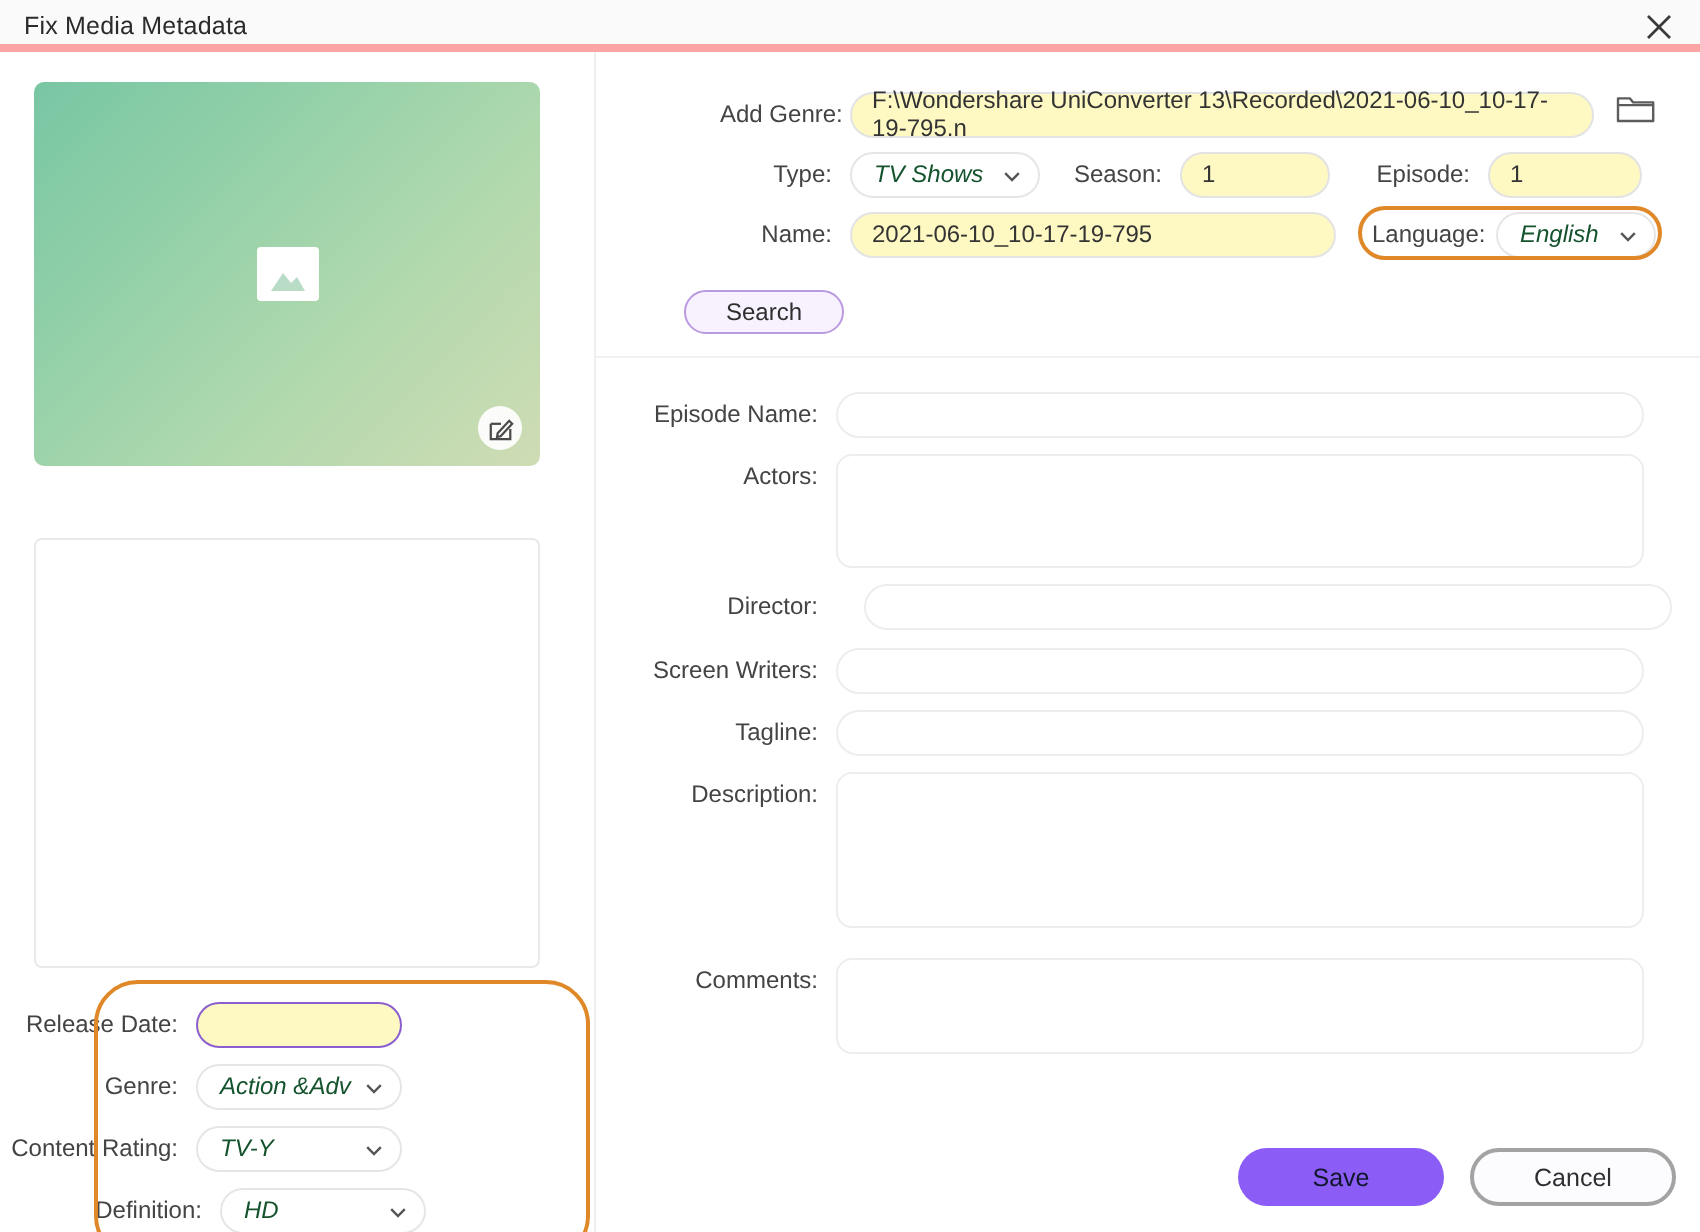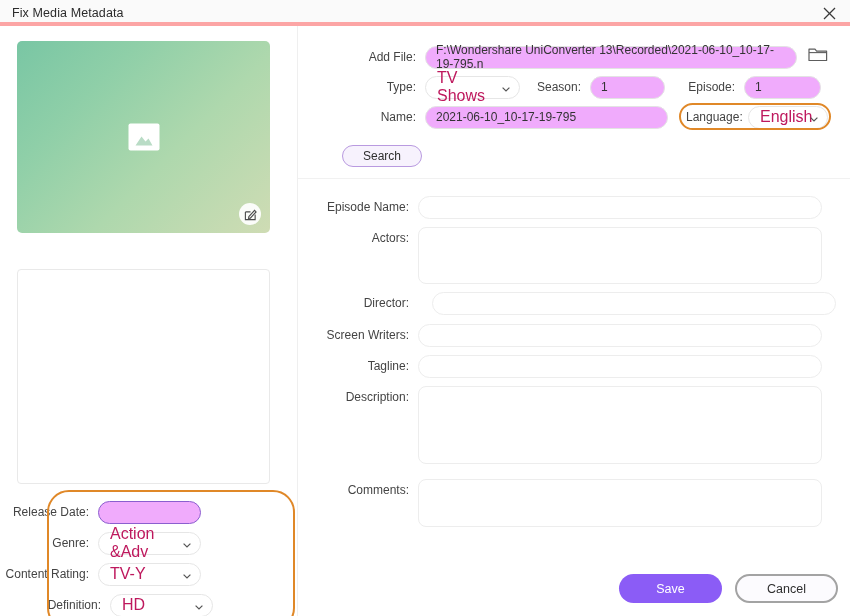--- a/index.html
+++ b/index.html
@@ -353,7 +353,7 @@
 <div class="right-panel"></div>
 
 <div class="rrow" style="left:360px; top:45px;">
-  <div class="rlabel" style="width:65px;">Add File:</div>
+  <div class="rlabel" style="width:65px;">Add Genre:</div>
   <div class="pill" style="width:372px;">F:\Wondershare UniConverter 13\Recorded\2021-06-10_10-17-19-795.n</div>
 </div>
 <div class="folder-btn">

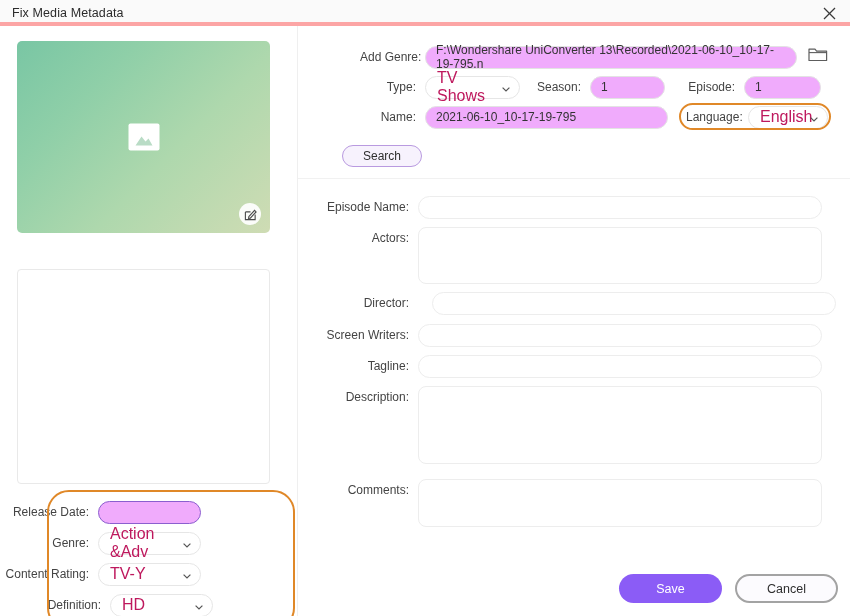--- a/index.html
+++ b/index.html
@@ -133,7 +133,7 @@
     height: 23px;
     border: 1px solid #e3e3e3;
     border-radius: 12px;
-    background: #f0abfc;
+    background: #fef9c3;
     font-family: "Liberation Sans", sans-serif;
     font-size: 12px;
     color: #333;

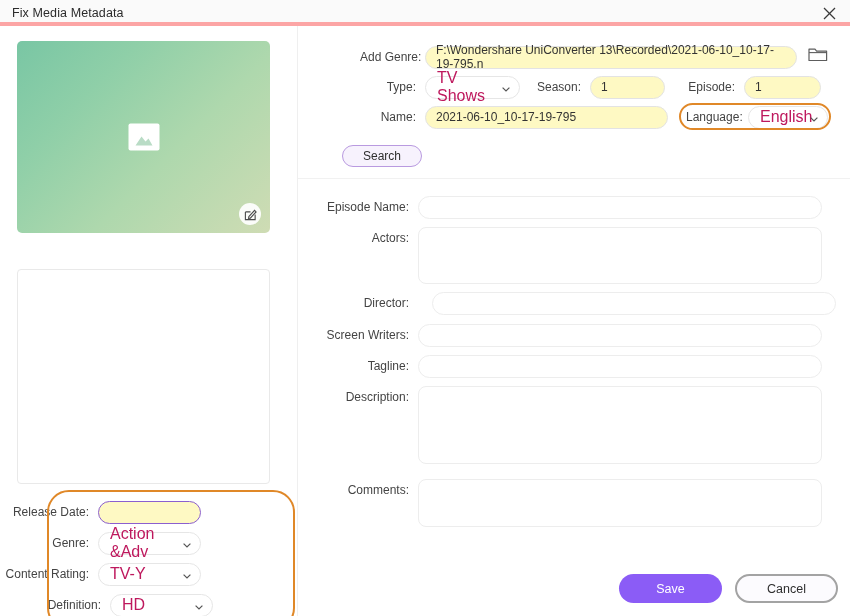--- a/index.html
+++ b/index.html
@@ -151,13 +151,14 @@
     border: 1px solid #e6e6e6;
     border-radius: 12px;
     background: #fff;
-    font-size: 16px;
-    color: #be185d;
+    font-size: 12px;
+    color: #14532d;
     padding: 0 22px 0 11px;
     display: flex;
     align-items: center;
     cursor: pointer;
     user-select: none;
+    font-style: italic;
   }
   .sel .caret {
     position: absolute;

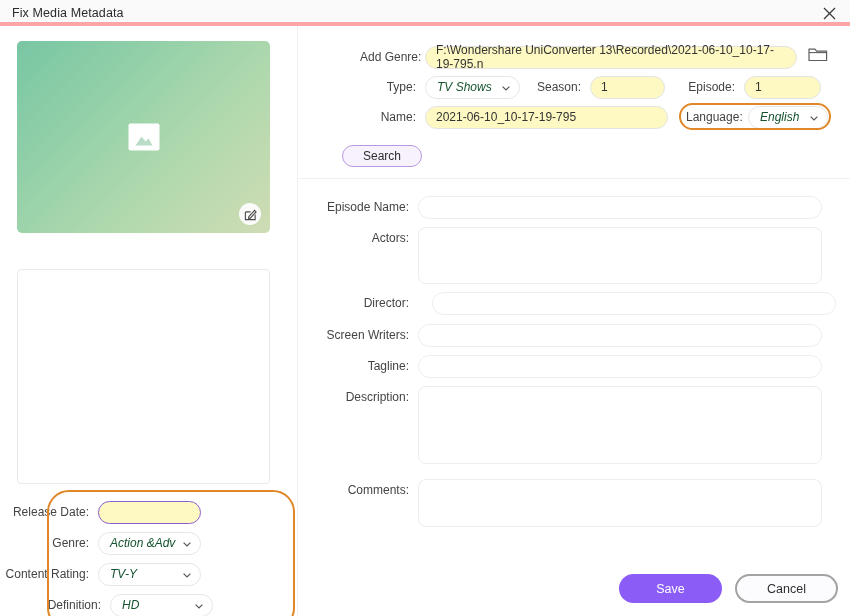--- a/index.html
+++ b/index.html
@@ -254,7 +254,7 @@
     border: none;
     border-radius: 15px;
     background: #8b5cf6;
-    color: #ffffff;
+    color: #0f172a;
     font-size: 12.5px;
     font-family: "Liberation Sans", sans-serif;
     cursor: pointer;

